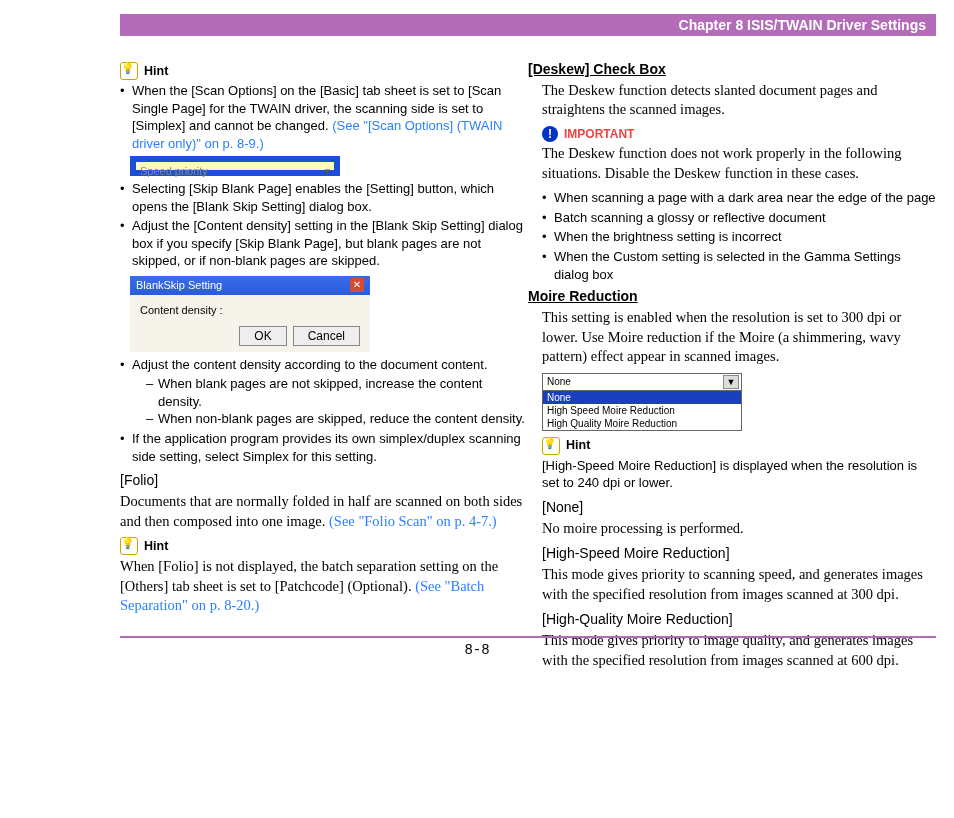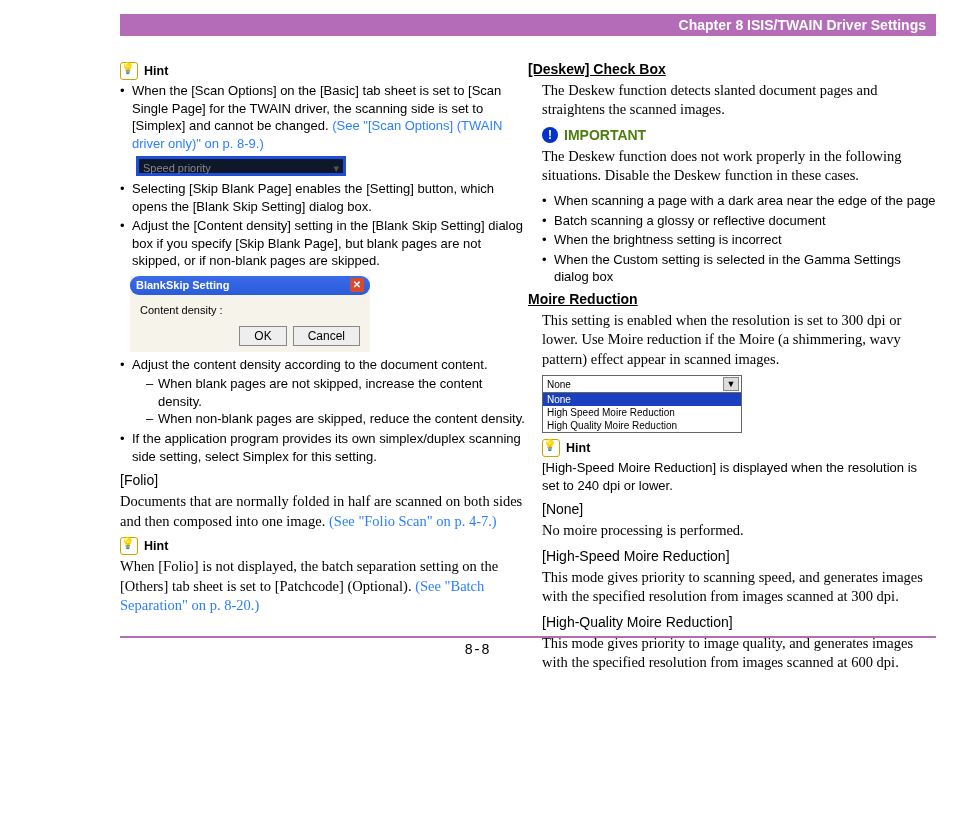--- a/index.html
+++ b/index.html
@@ -57,7 +57,7 @@
     margin: 6px 0 2px 0;
   }
   .hint-label { font-family: Arial, Helvetica, sans-serif; font-weight: bold; font-size: 12.5px; }
-  .imp-label  { font-family: Arial, Helvetica, sans-serif; font-weight: bold; font-size: 14px; color: #4d7c0f; }
+  .imp-label  { font-family: Arial, Helvetica, sans-serif; font-weight: bold; font-size: 12px; color: #ef4444; }
 
   .hint-icon, .imp-icon {
     width: 16px; height: 16px; display:inline-block; position:relative;

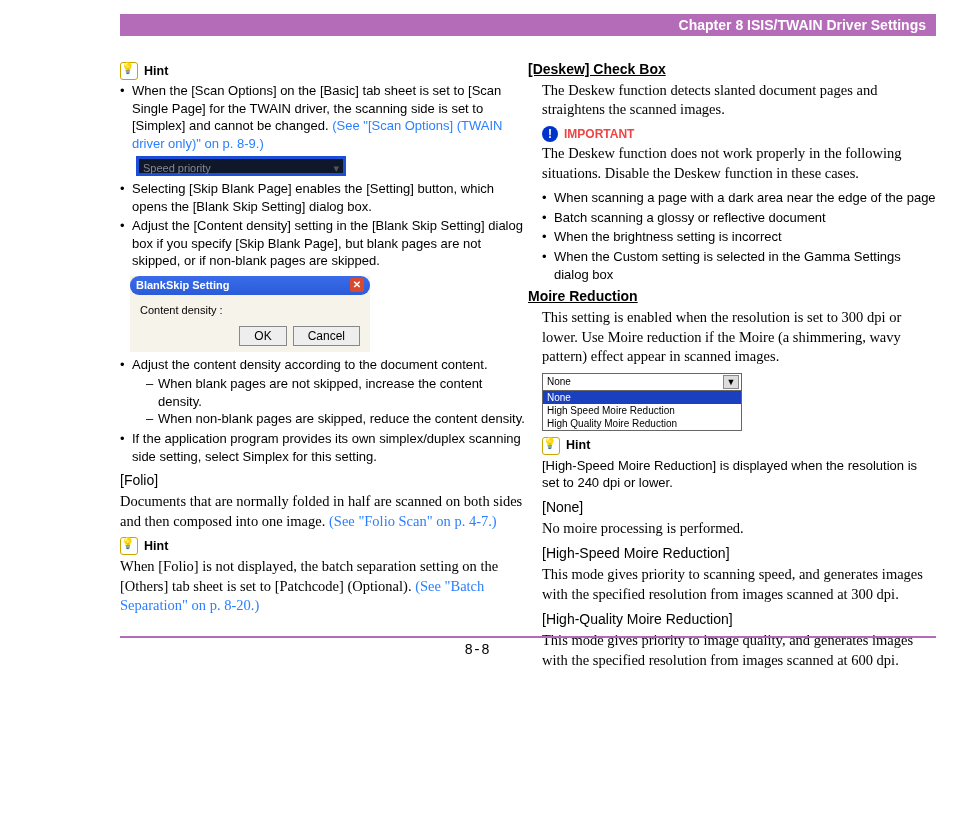--- a/index.html
+++ b/index.html
@@ -95,12 +95,12 @@
 
   .img-dropdown {
     width: 210px; height: 20px;
-    border:3px solid #1d4ed8; background:#0f172a;
+    border:6px solid #1d4ed8; background:#fef9c3;
     box-sizing:border-box; position:relative;
     font-family: "MS Sans Serif", Arial, sans-serif;
     font-size: 11px; color:#888;
     padding: 2px 4px;
-    margin: 4px 0 4px 16px;
+    margin: 4px 0 4px 10px;
   }
   .img-dropdown::after {
     content:"▾"; position:absolute; right:4px; top:2px; color:#555;

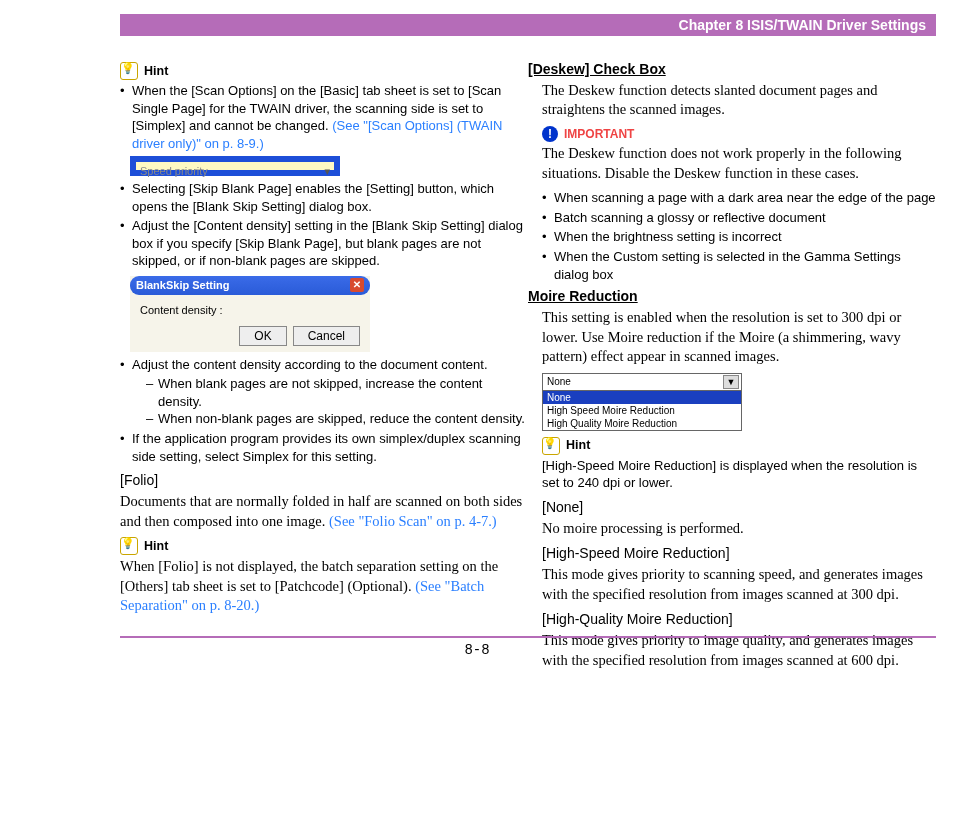--- a/index.html
+++ b/index.html
@@ -116,9 +116,9 @@
   }
   .dlg-title {
     background: linear-gradient(#3a6be8, #2a5bd8);
-    color:#fff; font-weight:bold;
+    color:#fff; font-weight:normal;
     padding:2px 6px;
-    display:flex; justify-content:space-between; align-items:center;border-radius:9px;
+    display:flex; justify-content:space-between; align-items:center;
   }
   .dlg-close {
     width:14px; height:14px; background:#d84a2f; color:#fff;

